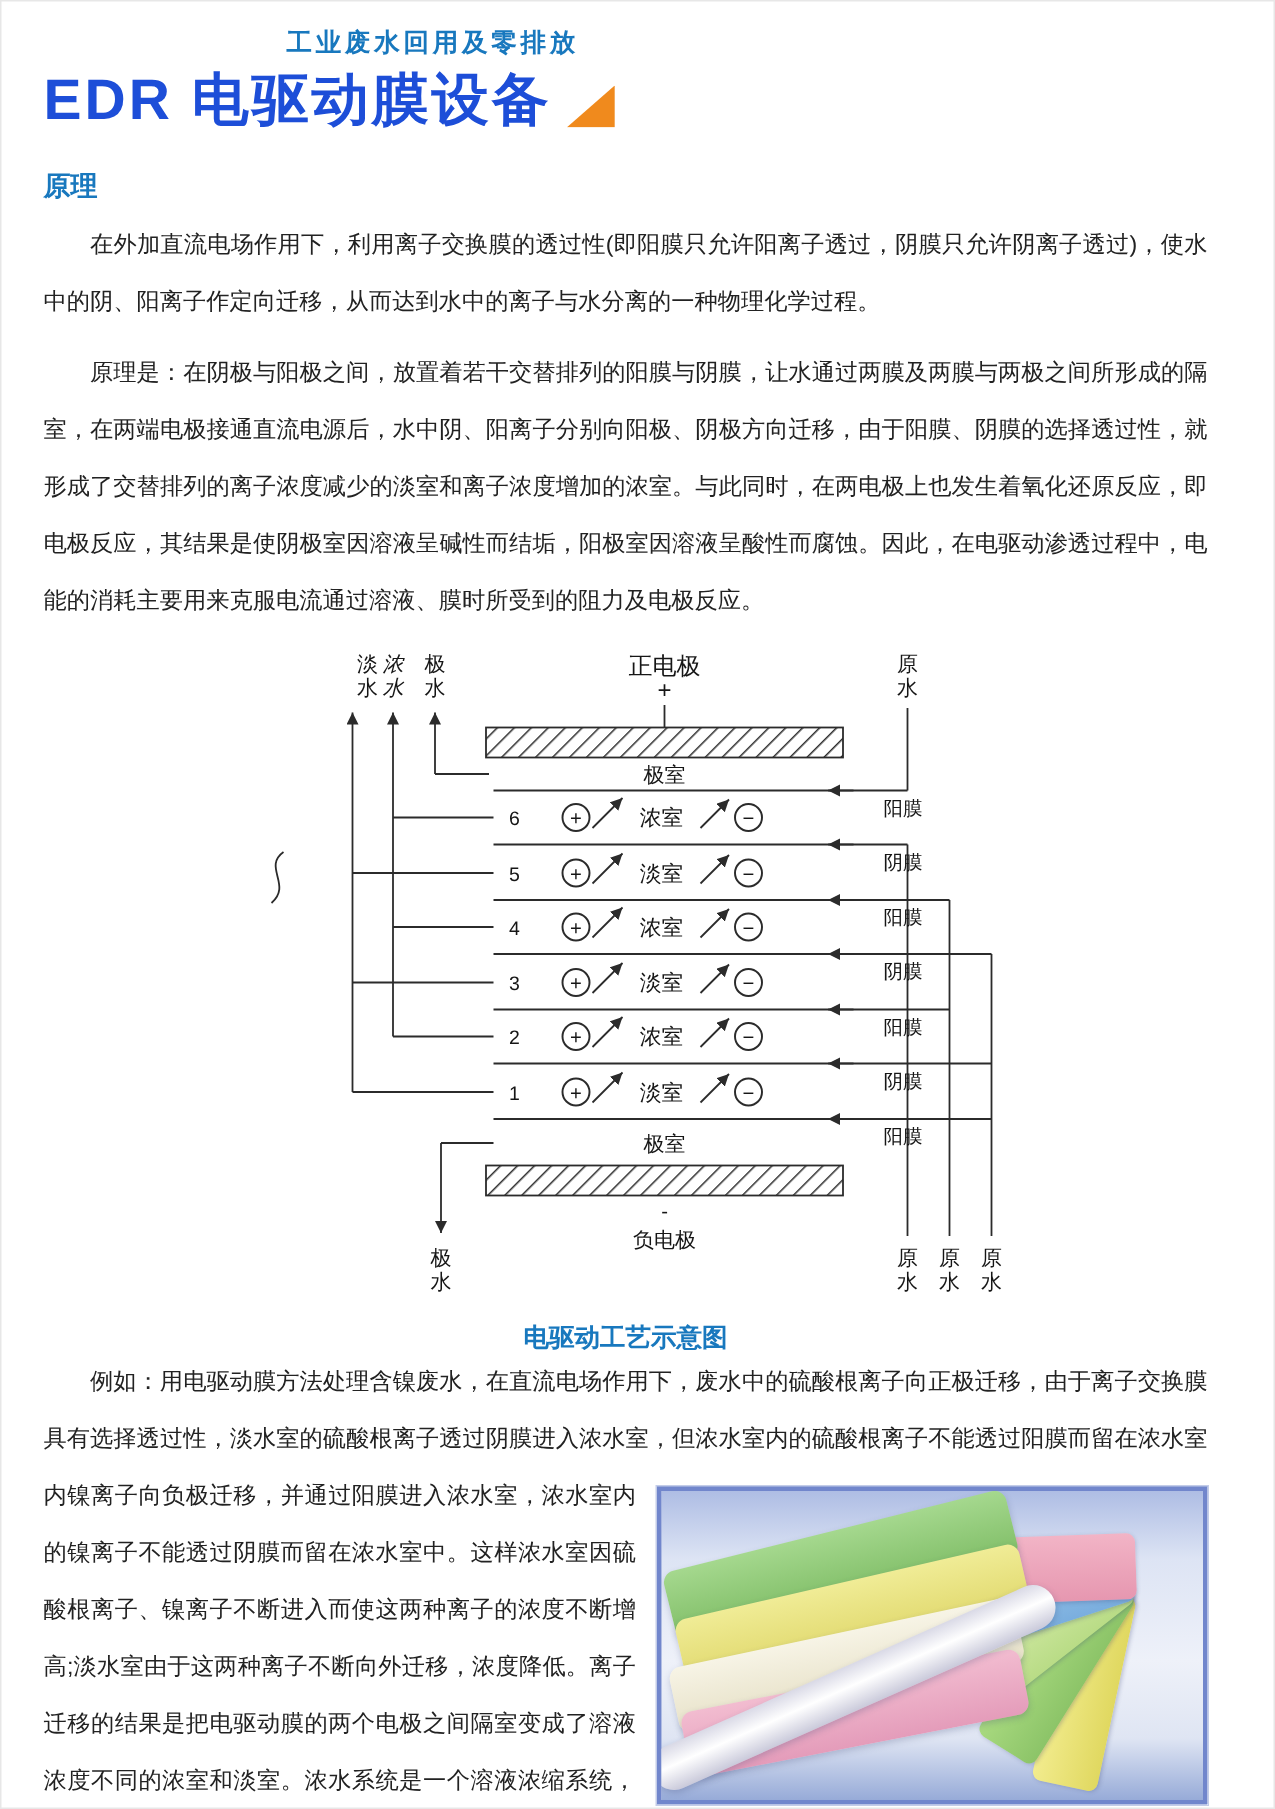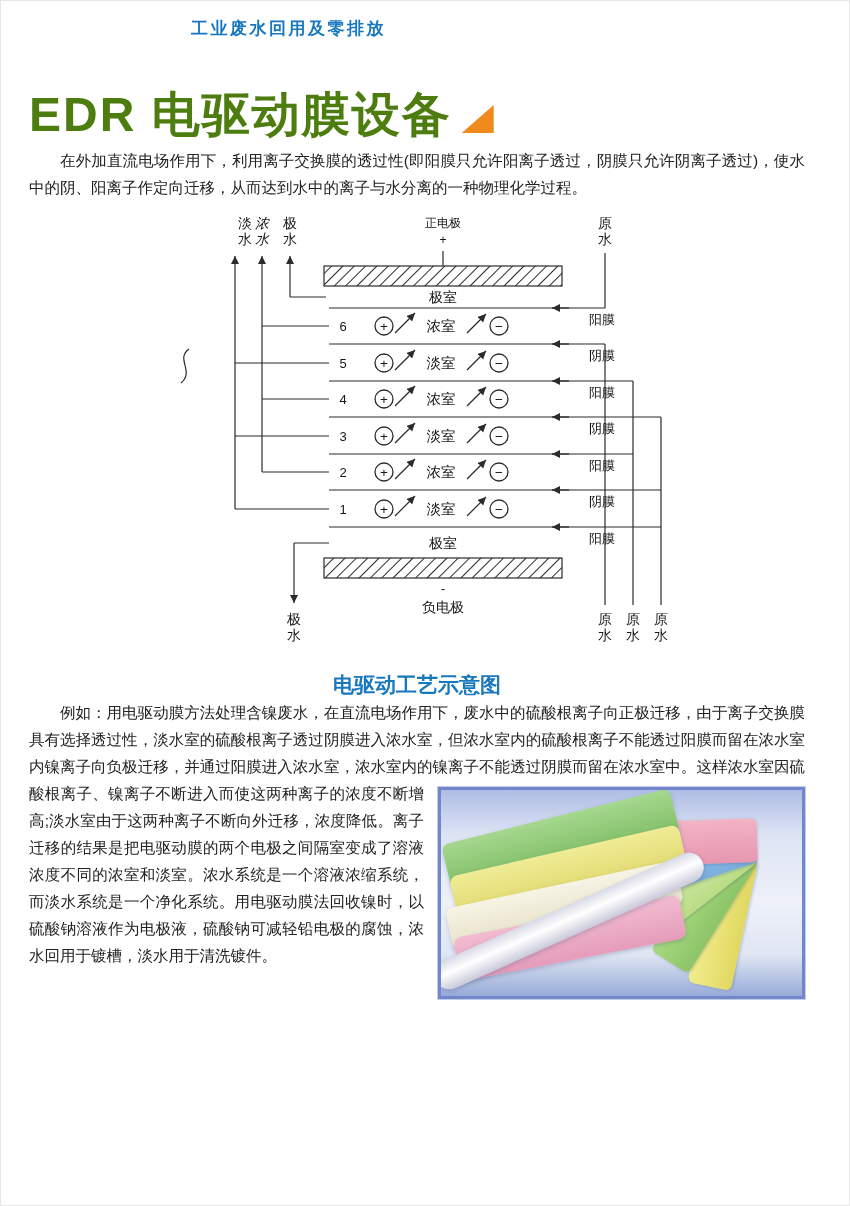--- a/index.html
+++ b/index.html
@@ -15,7 +15,7 @@
     letter-spacing:2.5px;
   }
   .title-row{display:flex;align-items:flex-end;margin-top:4px;}
-  .title{font-size:48px;font-weight:bold;color:#4d7c0f;letter-spacing:2px;line-height:46px;margin-top:48px;}
+  .title{font-size:38px;font-weight:bold;color:#1d4ed8;letter-spacing:2px;line-height:46px;}
   .tri{
     display:inline-block;width:32px;height:28px;margin:0 0 5px 10px;
     background:#f08a1d;

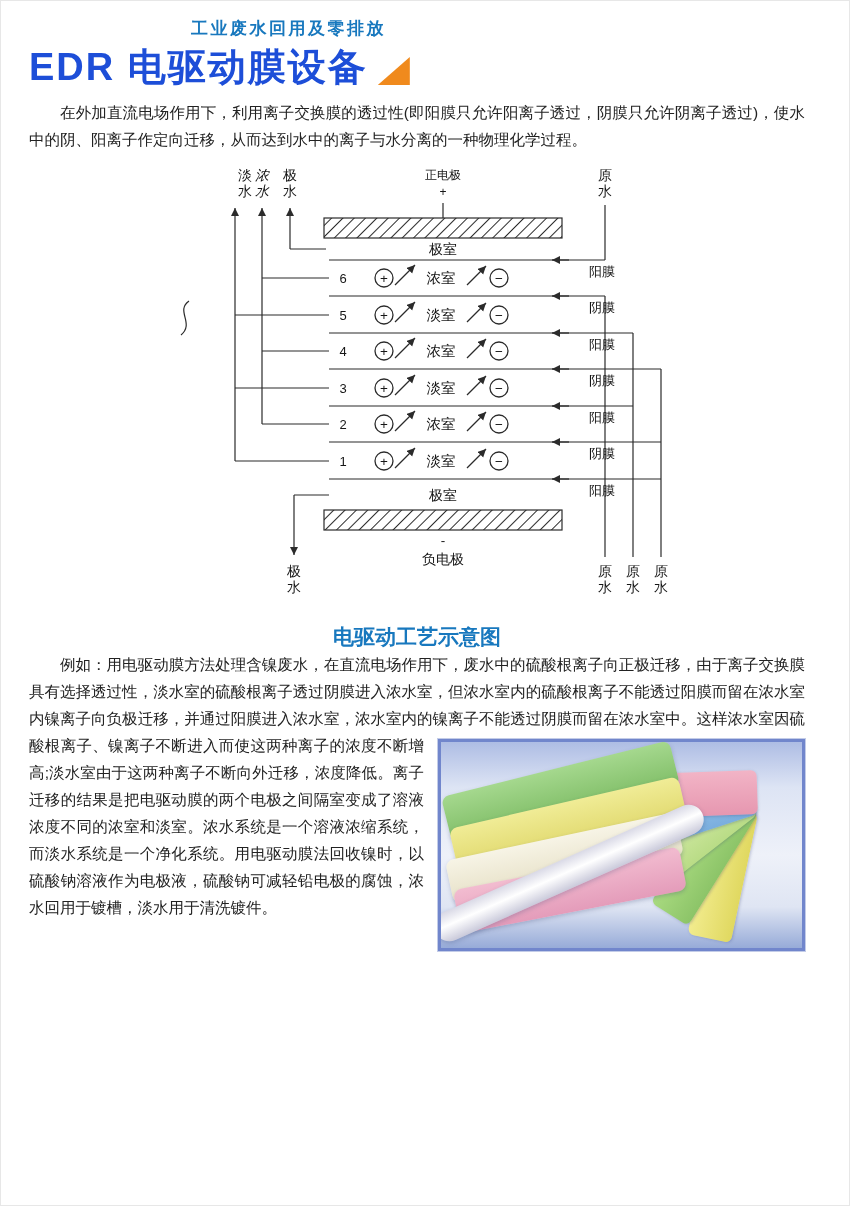--- a/index.html
+++ b/index.html
@@ -72,6 +72,7 @@
       <span class="tri"></span>
     </div>
 
+    <div class="section-heading">原理</div>
 
     <p class="body">在外加直流电场作用下，利用离子交换膜的透过性(即阳膜只允许阳离子透过，阴膜只允许阴离子透过)，使水中的阴、阳离子作定向迁移，从而达到水中的离子与水分离的一种物理化学过程。</p>
 

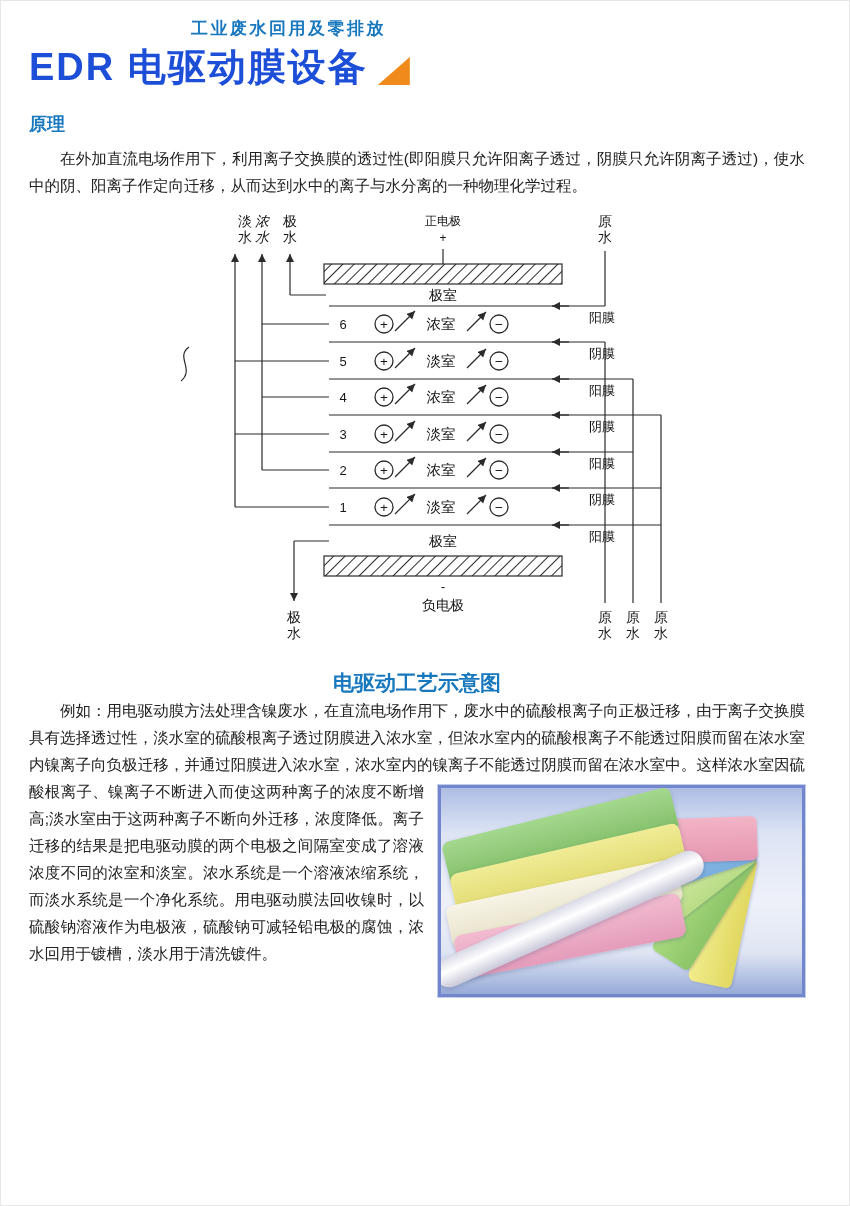--- a/index.html
+++ b/index.html
@@ -23,7 +23,7 @@
   }
   .section-heading{margin-top:22px;color:#1878be;font-size:18px;font-weight:bold;}
   p.body{
-    margin:9px 0 0 0;font-size:15.5px;line-height:27px;text-align:justify;
+    margin:9px 0 0 0;font-size:15.5px;line-height:38px;text-align:justify;
     text-indent:2em;color:#222;
   }
   

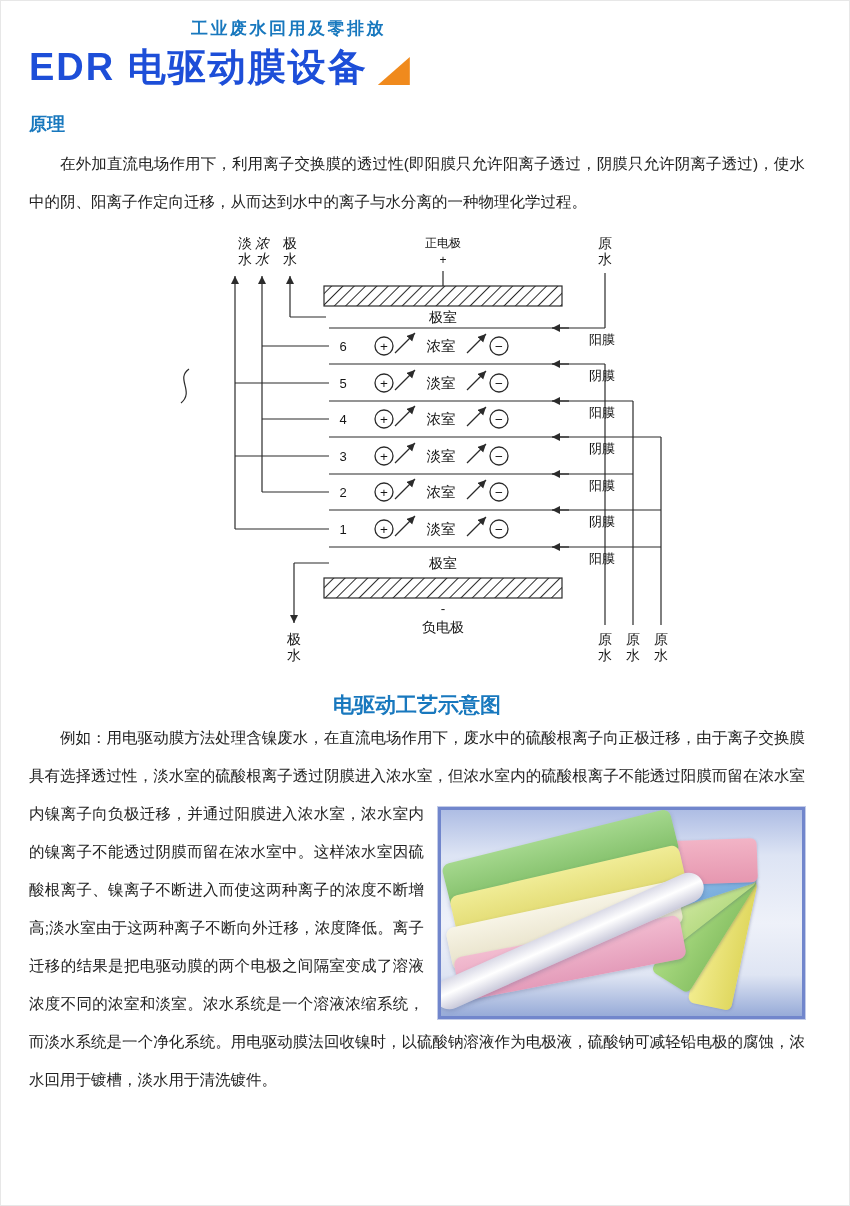--- a/index.html
+++ b/index.html
@@ -75,6 +75,7 @@
     <div class="section-heading">原理</div>
 
     <p class="body">在外加直流电场作用下，利用离子交换膜的透过性(即阳膜只允许阳离子透过，阴膜只允许阴离子透过)，使水中的阴、阳离子作定向迁移，从而达到水中的离子与水分离的一种物理化学过程。</p>
+    <p class="body">原理是：在阴极与阳极之间，放置着若干交替排列的阳膜与阴膜，让水通过两膜及两膜与两极之间所形成的隔室，在两端电极接通直流电源后，水中阴、阳离子分别向阳极、阴极方向迁移，由于阳膜、阴膜的选择透过性，就形成了交替排列的离子浓度减少的淡室和离子浓度增加的浓室。与此同时，在两电极上也发生着氧化还原反应，即电极反应，其结果是使阴极室因溶液呈碱性而结垢，阳极室因溶液呈酸性而腐蚀。因此，在电驱动渗透过程中，电能的消耗主要用来克服电流通过溶液、膜时所受到的阻力及电极反应。</p>
 
     <div class="diagram">
       <svg width="540" height="448" viewBox="0 0 540 448">

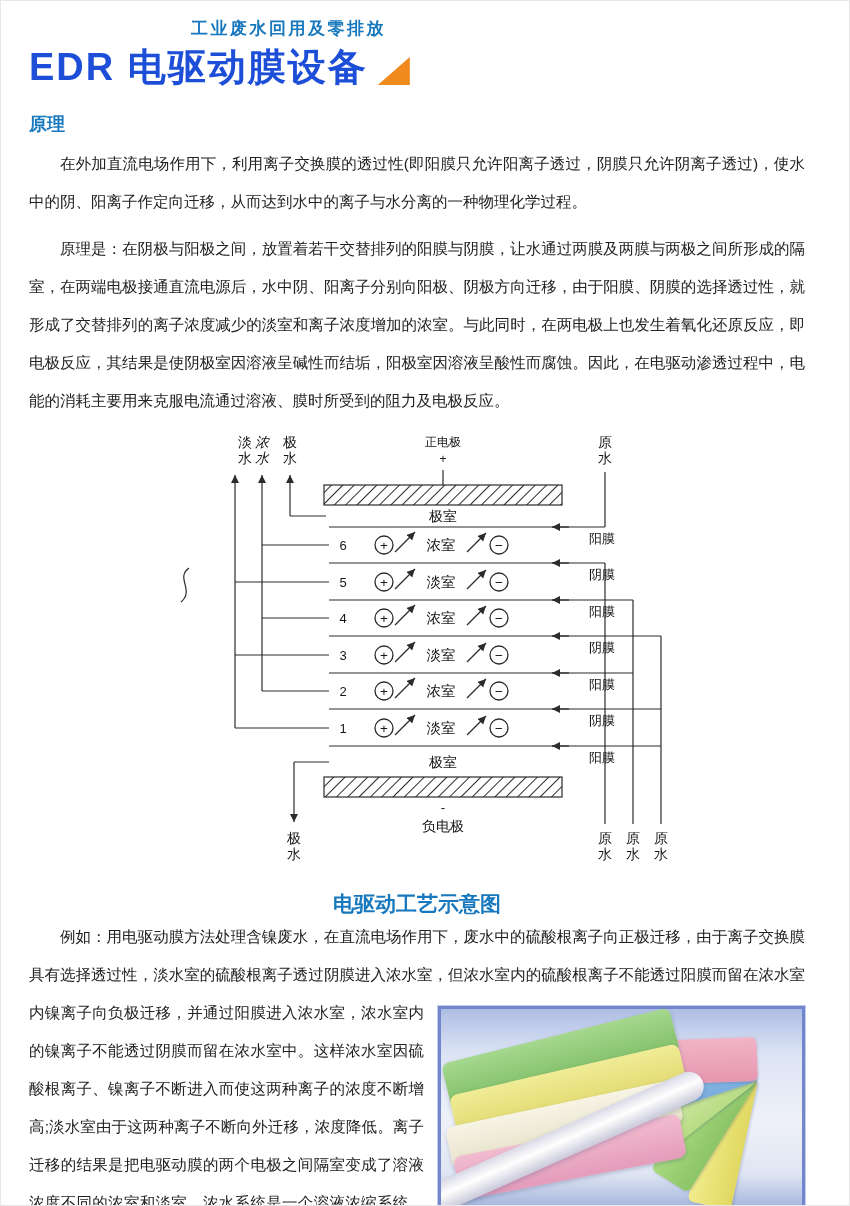--- a/index.html
+++ b/index.html
@@ -33,7 +33,7 @@
     position:absolute;width:16px;font-size:14px;line-height:16px;text-align:center;
     word-break:break-all;color:#161616;
   }
-  .hlabel{position:absolute;font-size:12px;color:#161616;text-align:center;}
+  .hlabel{position:absolute;font-size:16px;color:#161616;text-align:center;}
   .mlabel{position:absolute;left:402px;width:34px;font-size:13px;line-height:15px;color:#161616;margin-left:18px;}
   .ln{stroke:#2b2b2b;stroke-width:1.2;fill:none;}
   .bar{fill:url(#hatch);stroke:#2b2b2b;stroke-width:1.2;}

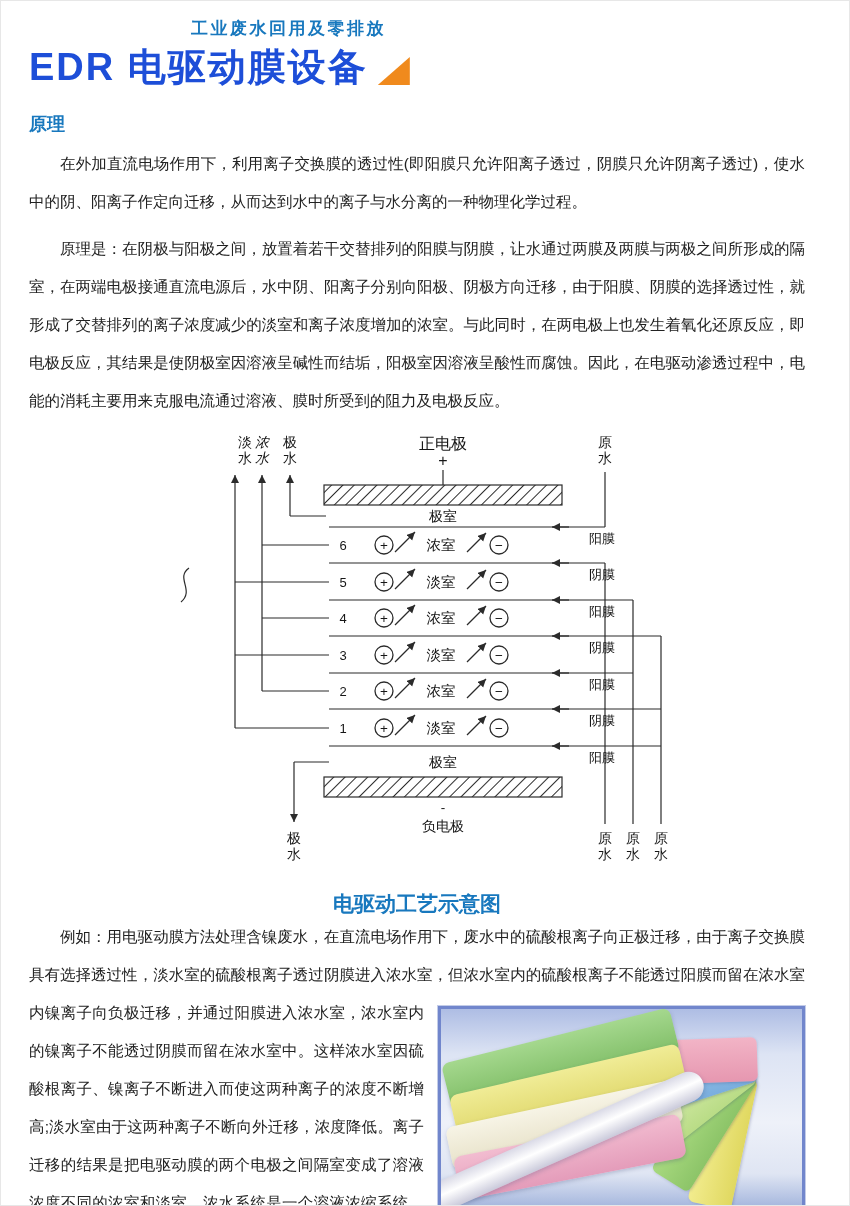--- a/index.html
+++ b/index.html
@@ -42,7 +42,7 @@
   .num{text-anchor:middle;font-size:13px;fill:#161616;}
   .sign{text-anchor:middle;font-size:13.5px;fill:#161616;}
   .chamber{text-anchor:middle;font-size:14.5px;fill:#161616;}
-  .caption{margin-top:10px;text-align:center;color:#1878be;font-size:21px;font-weight:bold;}
+  .caption{margin-top:0;text-align:center;color:#1878be;font-size:17px;font-weight:bold;}
   
   .example{}
   .float-spacer{float:right;width:0;height:88px;}

